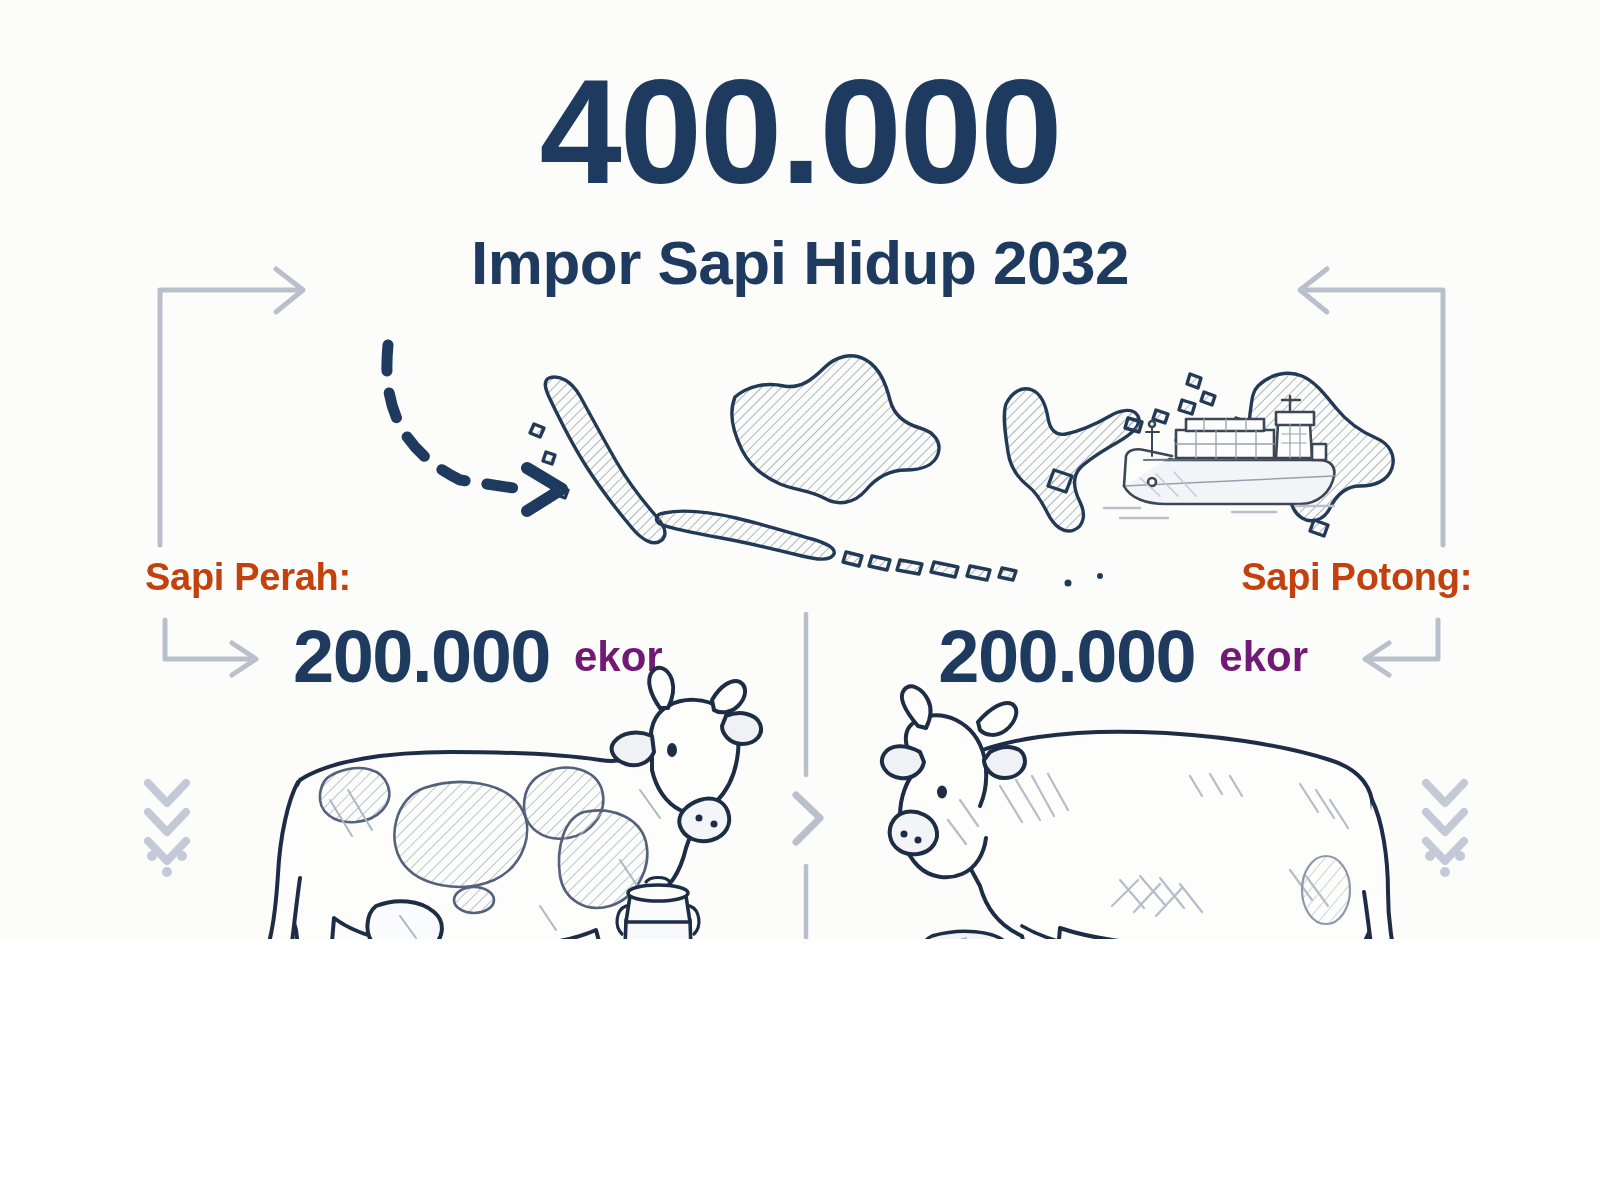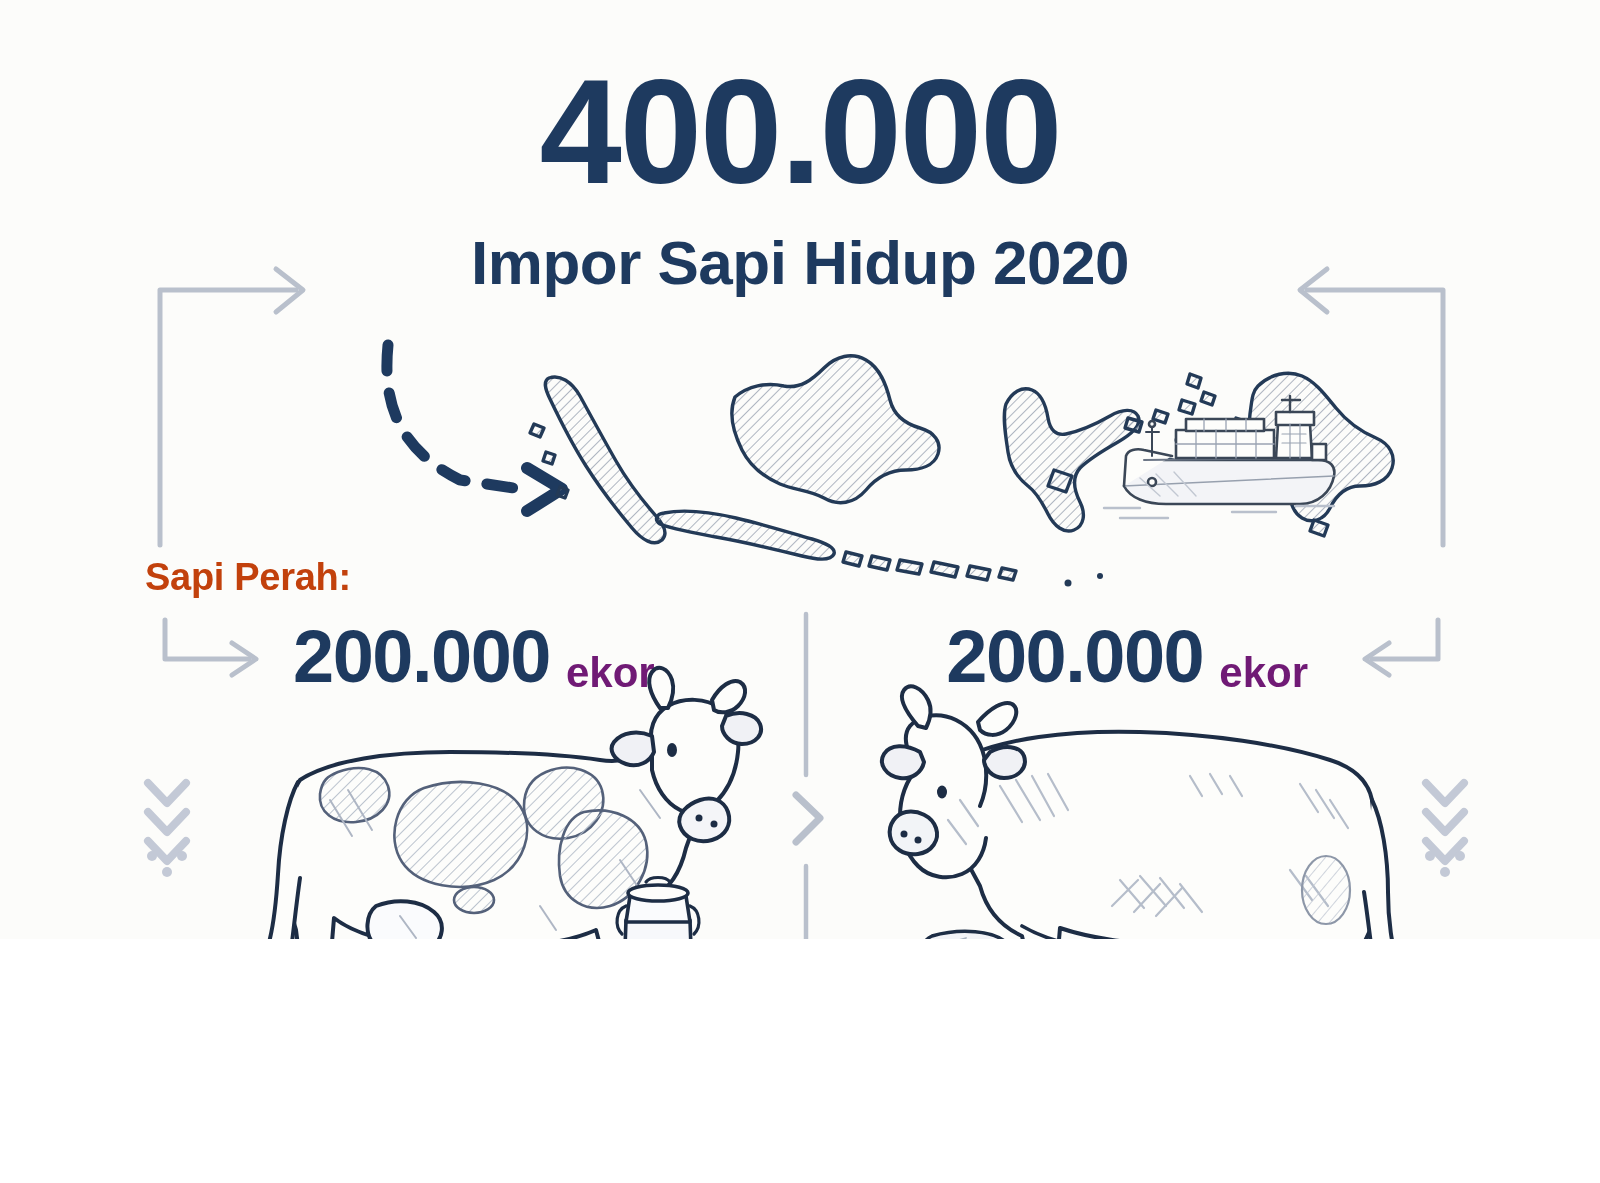--- a/index.html
+++ b/index.html
@@ -97,7 +97,7 @@
 <div id="canvas">
 
   <div id="headline-number">400.000</div>
-  <div id="headline-subtitle">Impor Sapi Hidup 2020</div>
+  <div id="headline-subtitle">Impor Sapi Hidup 2032</div>
 
   <div id="label-perah" class="cat-label">Sapi Perah:</div>
 

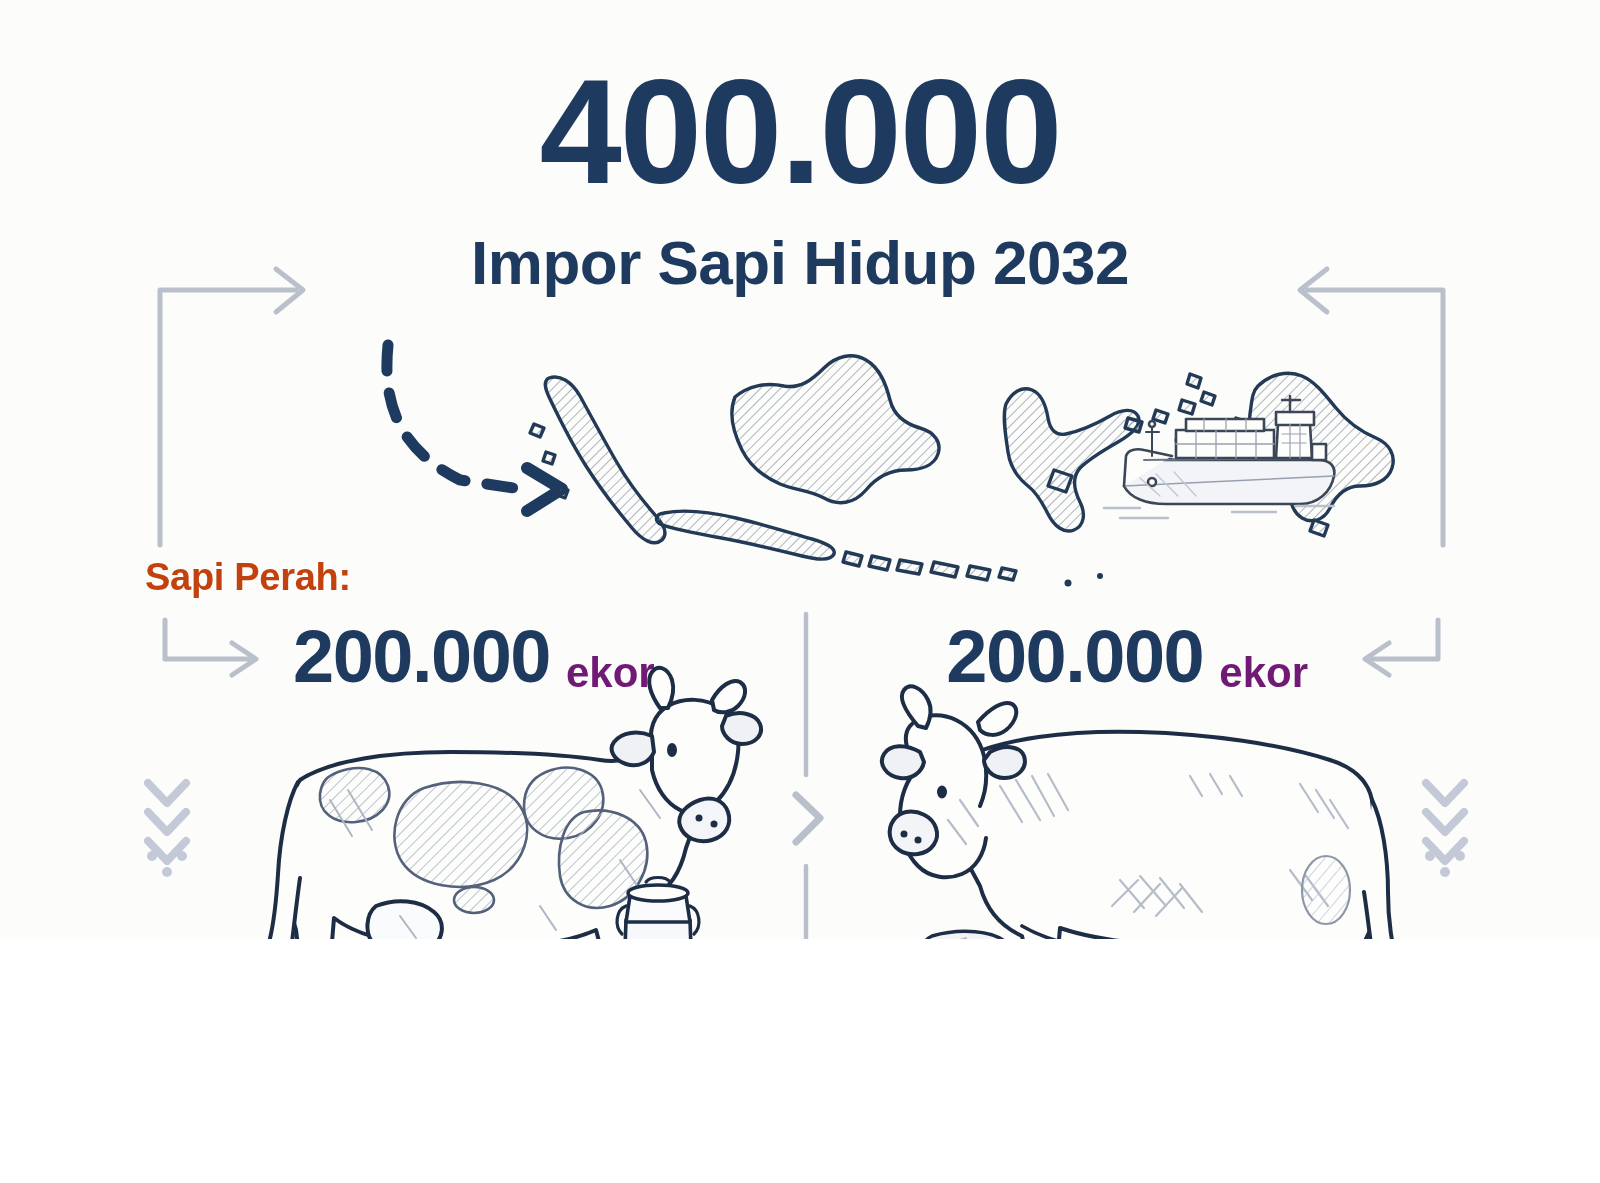--- a/index.html
+++ b/index.html
@@ -106,6 +106,7 @@
     <span class="cat-unit">ekor</span>
   </div>
 
+  <div id="label-potong" class="cat-label">Sapi Potong:</div>
 
   <div id="value-potong" class="cat-value-row">
     <span class="cat-number">200.000</span>

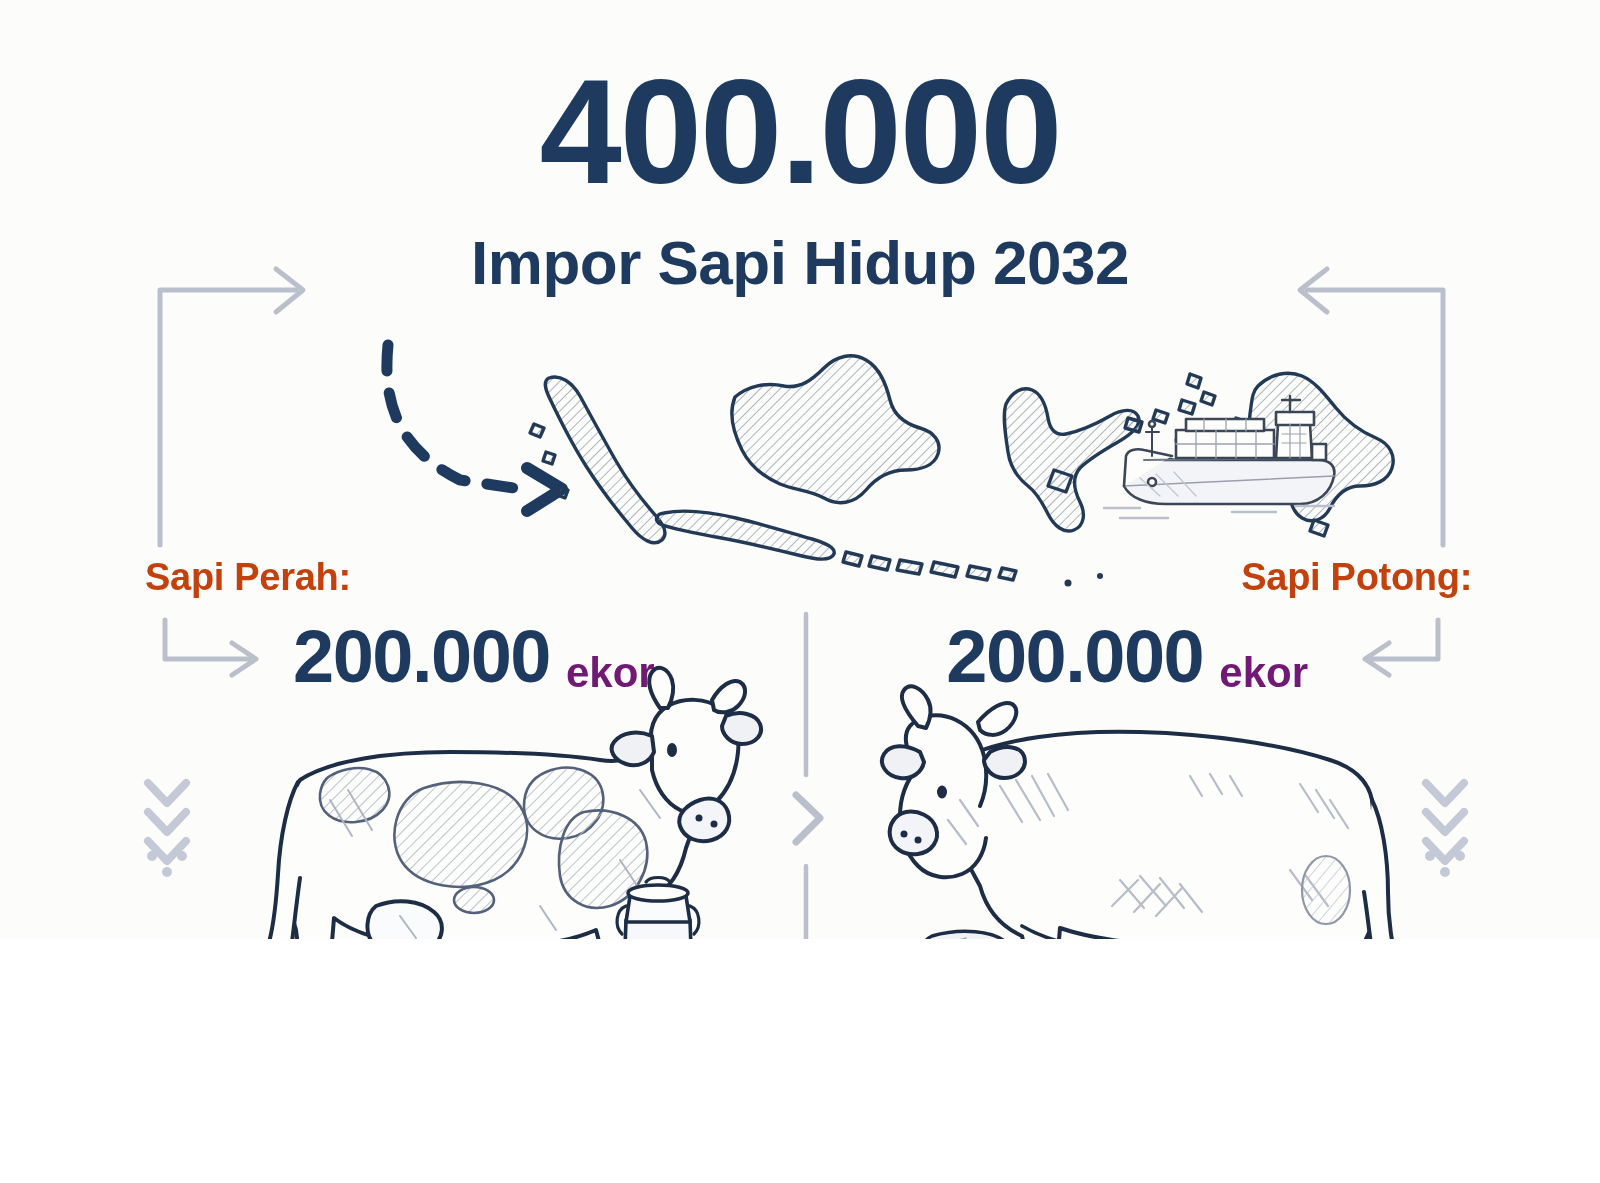--- a/index.html
+++ b/index.html
@@ -60,8 +60,8 @@
   .cat-value-row {
     position: absolute;
     display: flex;
-    align-items: flex-end;
-    gap: 16px;
+    align-items: center;
+    gap: 24px;
     white-space: nowrap;
   }
   #value-perah { left: 293px; top: 620px; }

